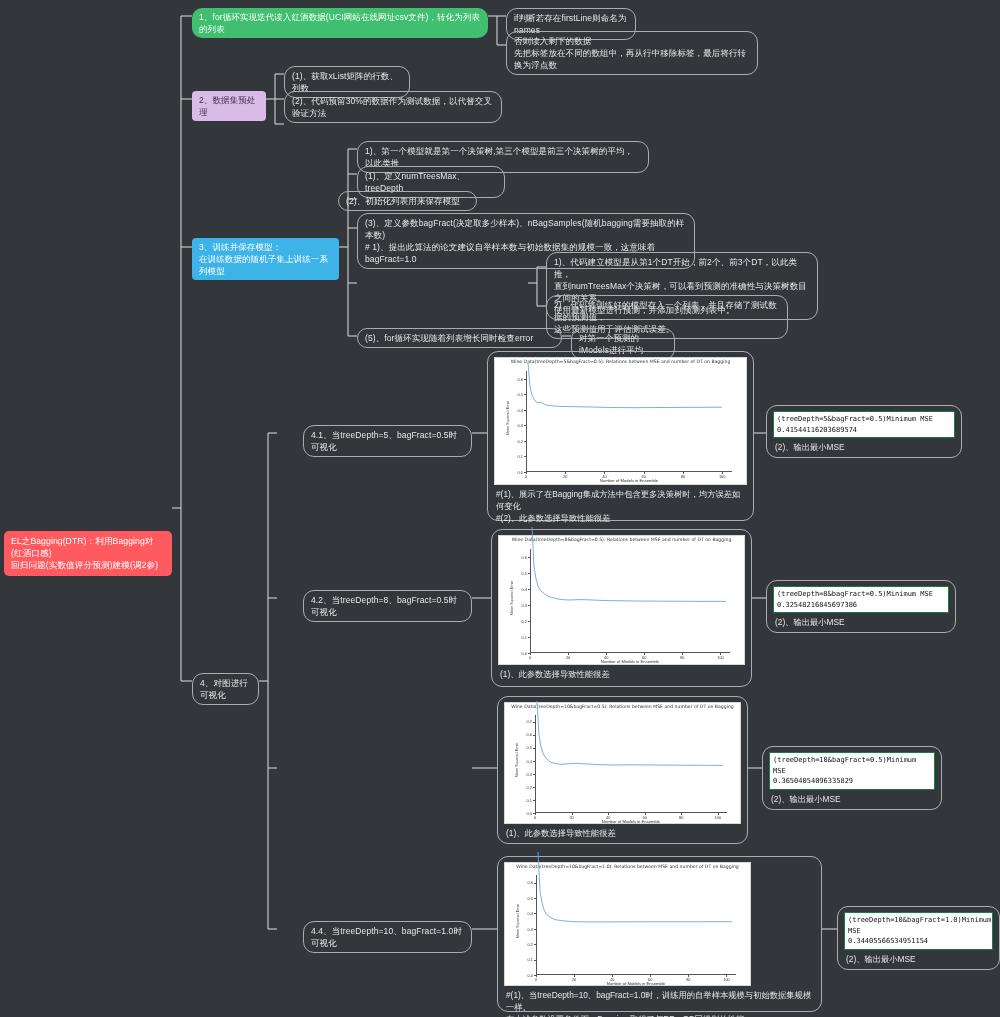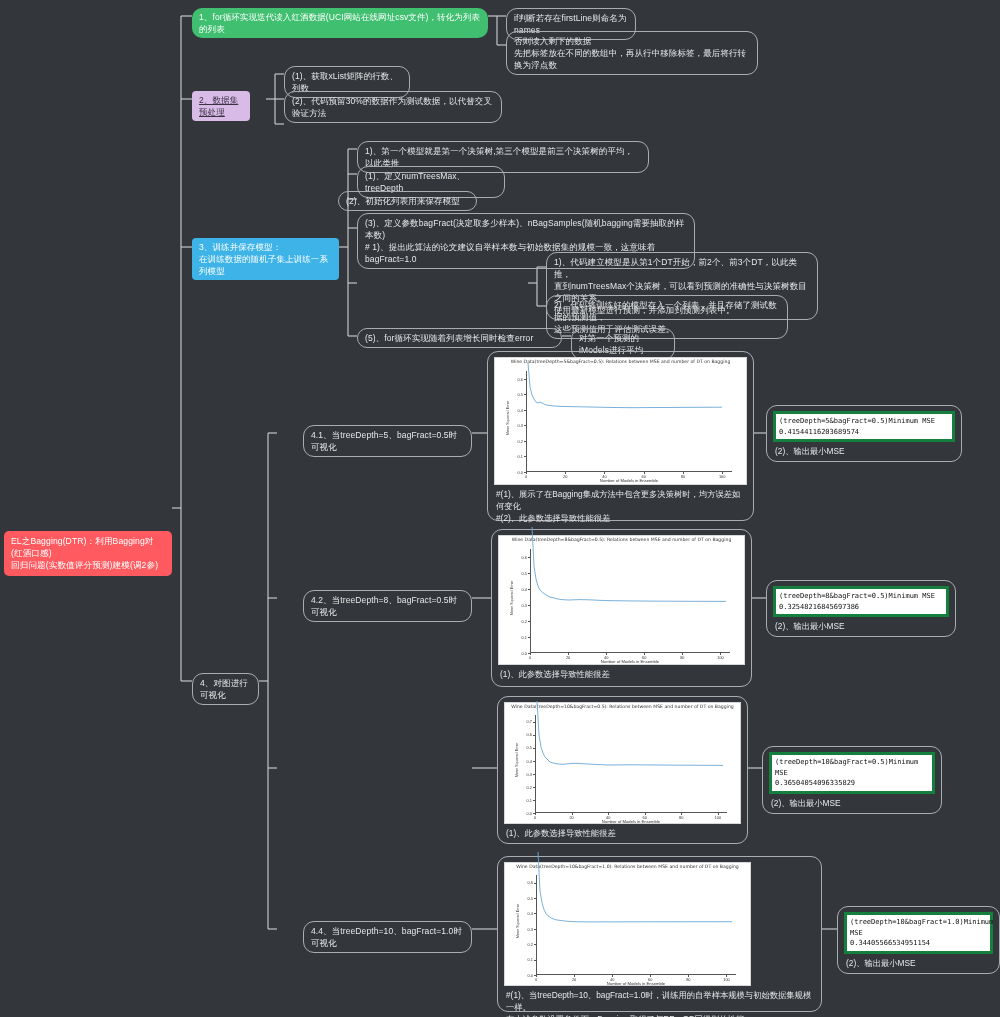--- a/index.html
+++ b/index.html
@@ -179,7 +179,7 @@
   <div class="node outline" style="left:506px; top:31px; width:252px;">否则读入剩下的数据
 先把标签放在不同的数组中，再从行中移除标签，最后将行转换为浮点数</div>
 
-  <div class="node filled purple" style="left:192px; top:91px; width:58px;text-decoration:underline;">2、数据集预处理</div>
+  <div class="node filled purple" style="left:192px; top:91px; width:74px;">2、数据集预处理</div>
   <div class="node outline" style="left:284px; top:66px; width:126px;">(1)、获取xList矩阵的行数、列数</div>
   <div class="node outline" style="left:284px; top:91px; width:218px;">(2)、代码预留30%的数据作为测试数据，以代替交叉验证方法</div>
 

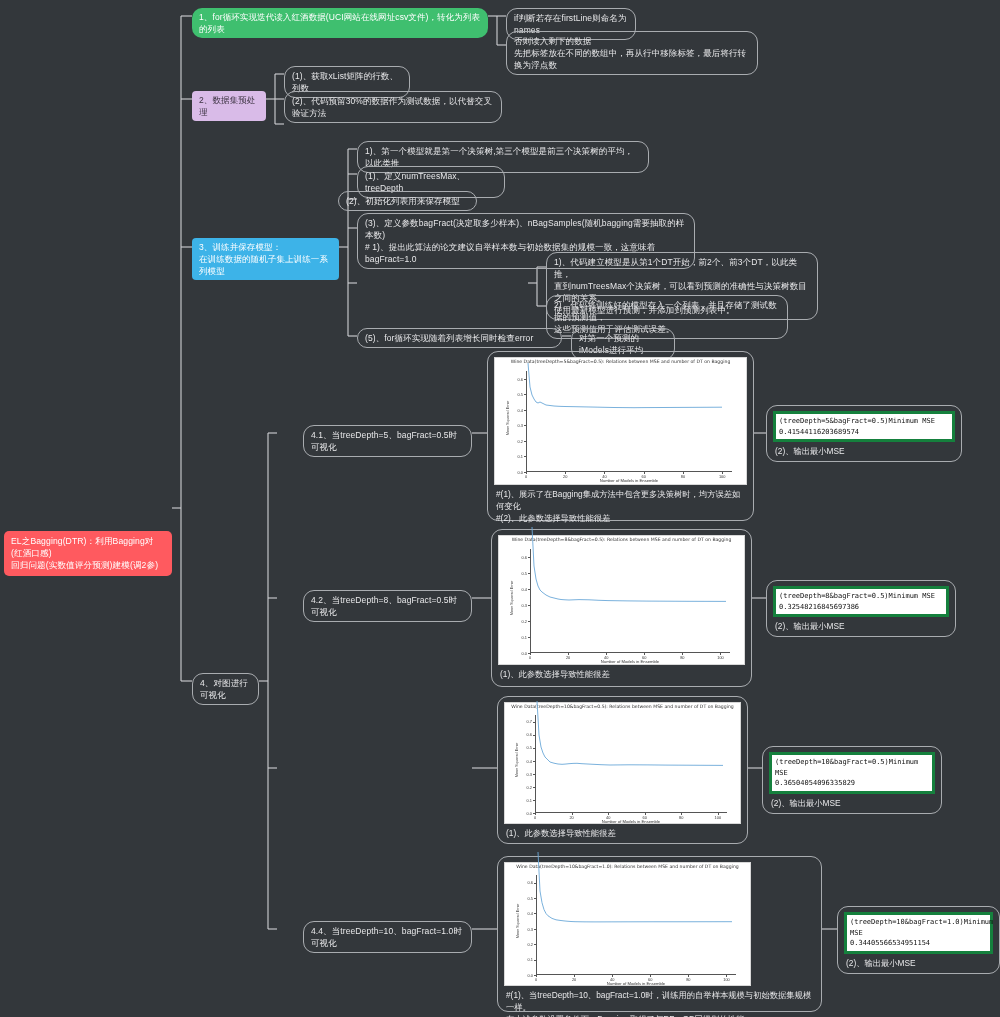--- a/index.html
+++ b/index.html
@@ -68,7 +68,7 @@
     font-family: "DejaVu Sans Mono", "Liberation Mono", monospace;
     font-size: 7px; line-height: 1.5;
     padding: 2px 3px;
-    border: 3px solid #15803d;
+    border: 1px solid #15803d;
     white-space: pre-line;
   }
   .result .cap {

